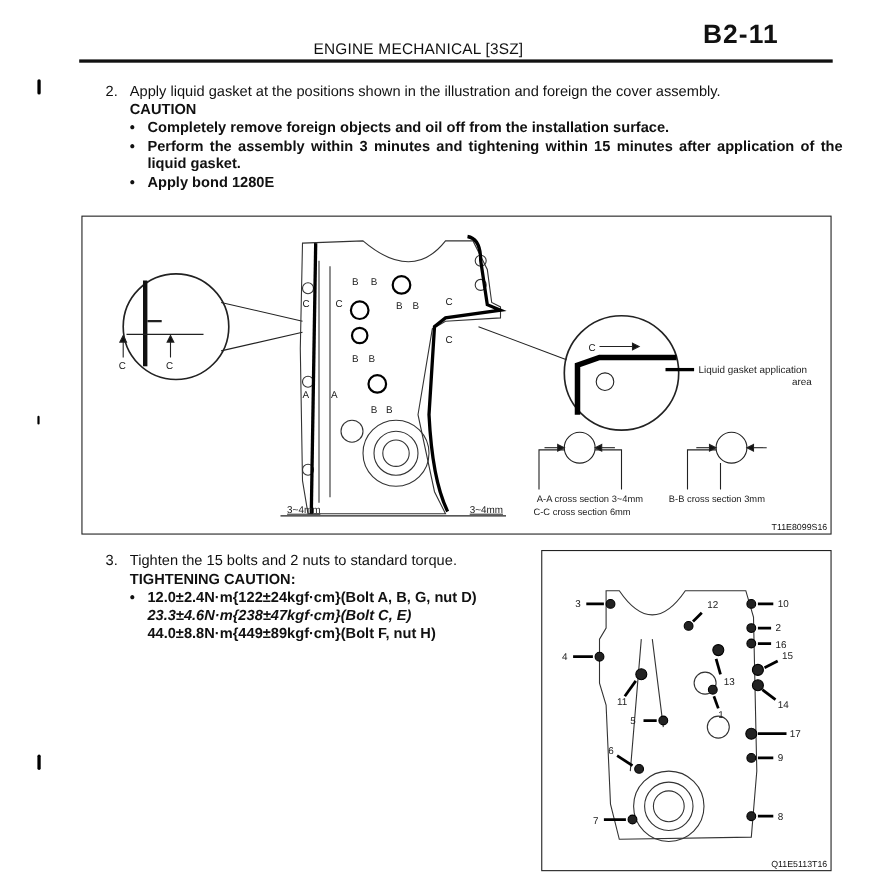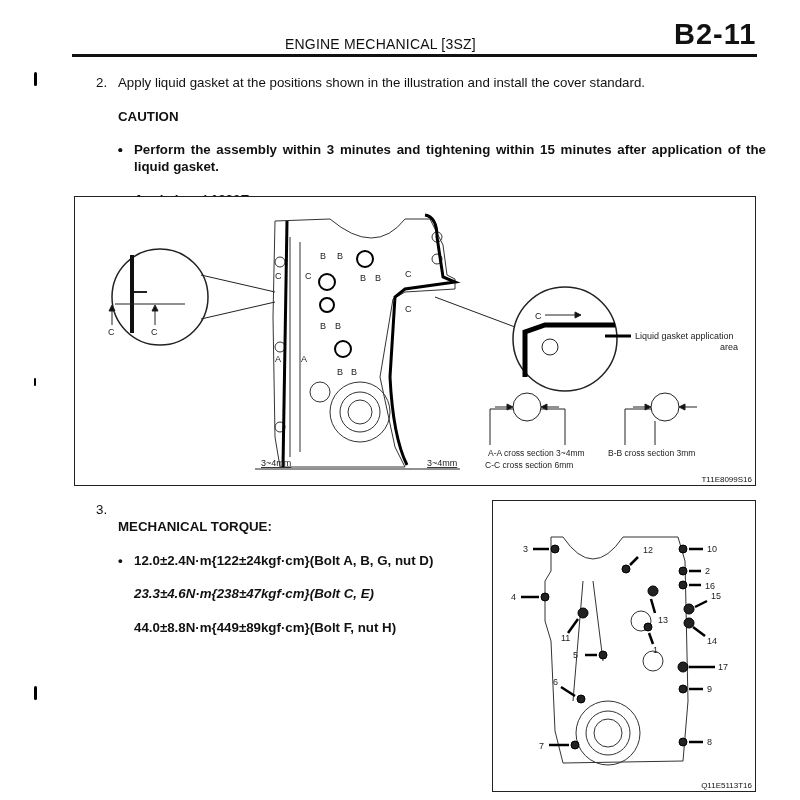--- a/index.html
+++ b/index.html
@@ -7,7 +7,7 @@
          font-family:"Liberation Sans", sans-serif; color:#111; }
   .abs { position:absolute; }
   .hdr-title { left:285px; top:36px; font-size:14px; letter-spacing:0.2px;text-align:right; }
-  .hdr-page { left:674px; top:18px; font-size:29px; font-weight:bold; letter-spacing:1px; }
+  .hdr-page { left:639px; top:18px; font-size:24px; font-weight:bold; letter-spacing:1px; }
   .hdr-rule { left:72px; top:54px; width:685px; height:3px; background:#111; }
   .binder { left:34px; width:3px; background:#000; border-radius:2px; }
   .step { font-size:13.3px; line-height:16.5px; }

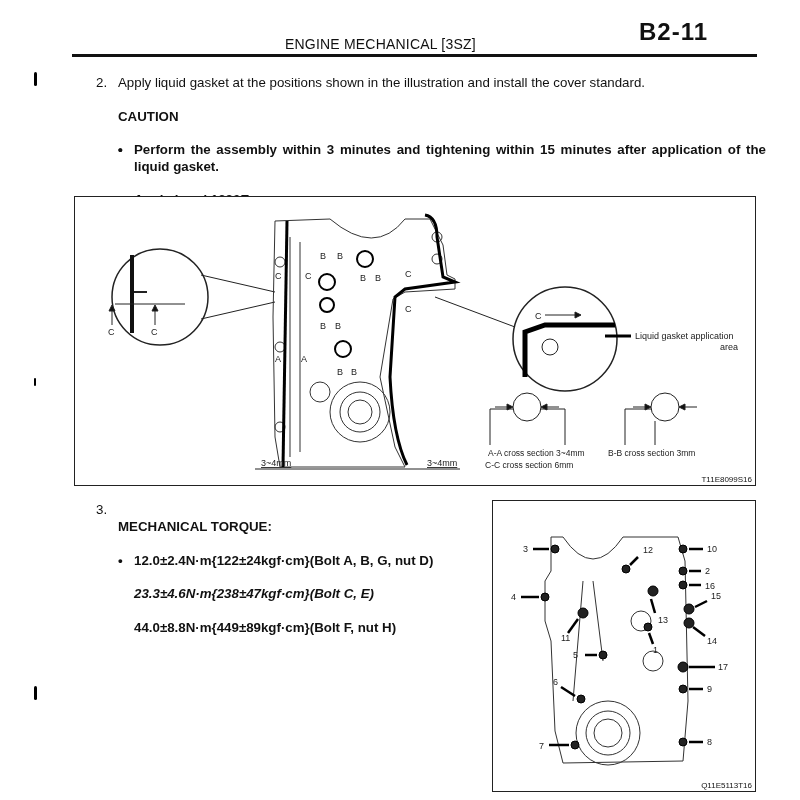--- a/index.html
+++ b/index.html
@@ -32,7 +32,7 @@
 <div class="abs step" style="left:96px;top:75px;width:670px;">
   <span class="num">2.</span>
   <div style="margin-left:22px;">
-    <div>Apply liquid gasket at the positions shown in the illustration and install the cover standard.</div>
+    <div>Apply liquid gasket at the positions shown in the illustration and foreign the cover assembly.</div>
     <div class="bold">CAUTION</div>
     <div class="bold" style="position:relative;padding-left:16px;">
       <span class="bullet">•</span>

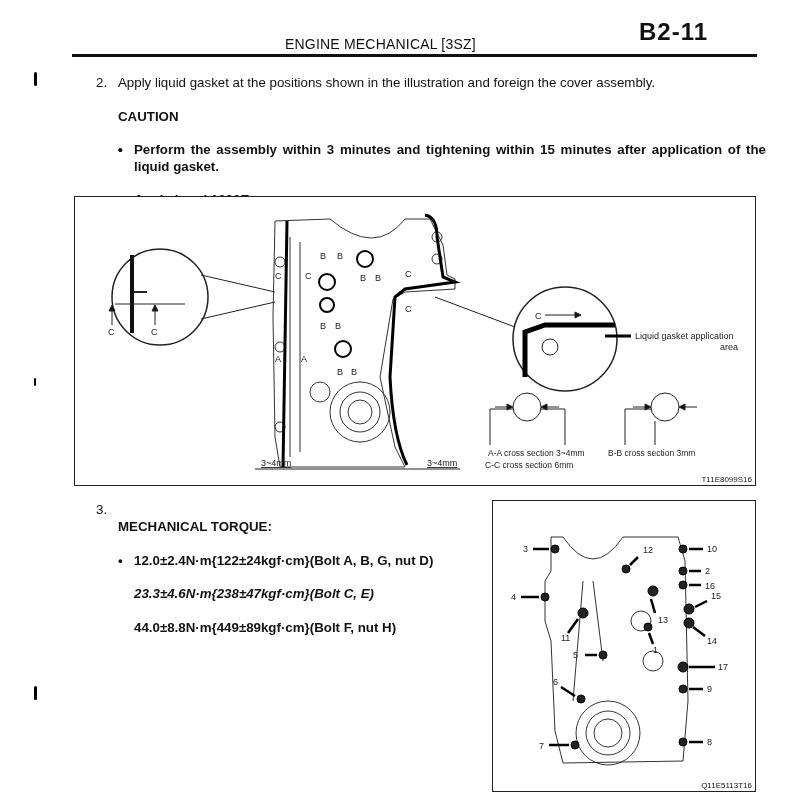--- a/index.html
+++ b/index.html
@@ -12,7 +12,7 @@
   .binder { left:34px; width:3px; background:#000; border-radius:2px; }
   .step { font-size:13.3px; line-height:16.5px; }
   .step .num { position:absolute; left:0; }
-  .bold { font-weight:bold;margin-top:17px; }
+  .bold { font-weight:bold; }
   .bullet { position:absolute; left:0; }
   .fig { border:1.5px solid #222; background:#fff; }
   .figcode { font-size:8px; position:absolute; right:3px; bottom:1px; }

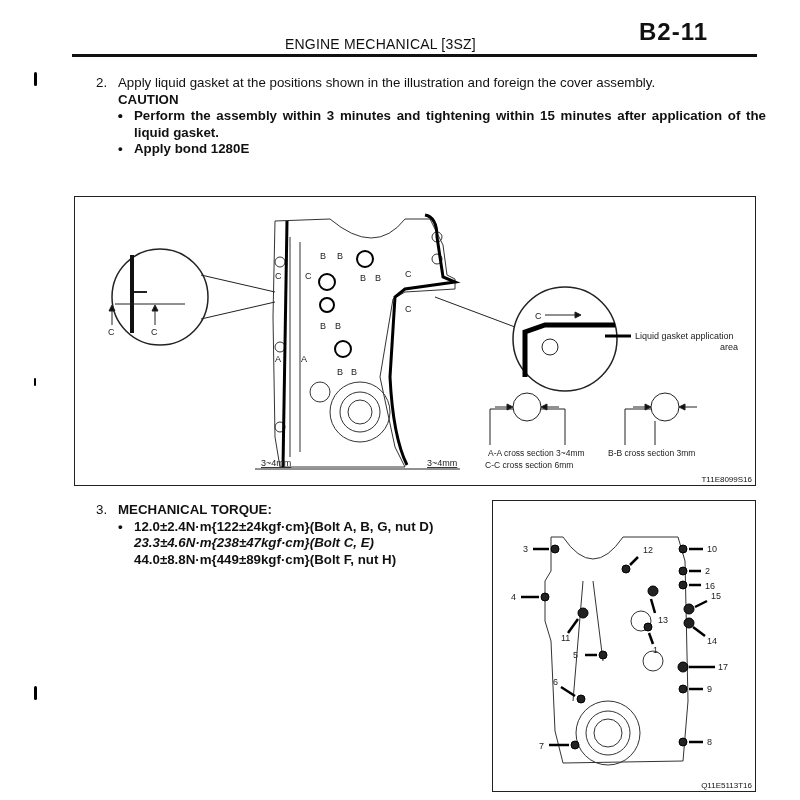--- a/index.html
+++ b/index.html
@@ -35,7 +35,7 @@
     <div>Apply liquid gasket at the positions shown in the illustration and foreign the cover assembly.</div>
     <div class="bold">CAUTION</div>
     <div class="bold" style="position:relative;padding-left:16px;">
-      <span class="bullet">•</span>
+      <span class="bullet">•</span><span>Completely remove foreign objects and oil off from the installation surface.</span>
     </div>
     <div class="bold" style="position:relative;padding-left:16px;text-align:justify;">
       <span class="bullet">•</span><span>Perform the assembly within 3 minutes and tightening within 15 minutes after application of the liquid gasket.</span>

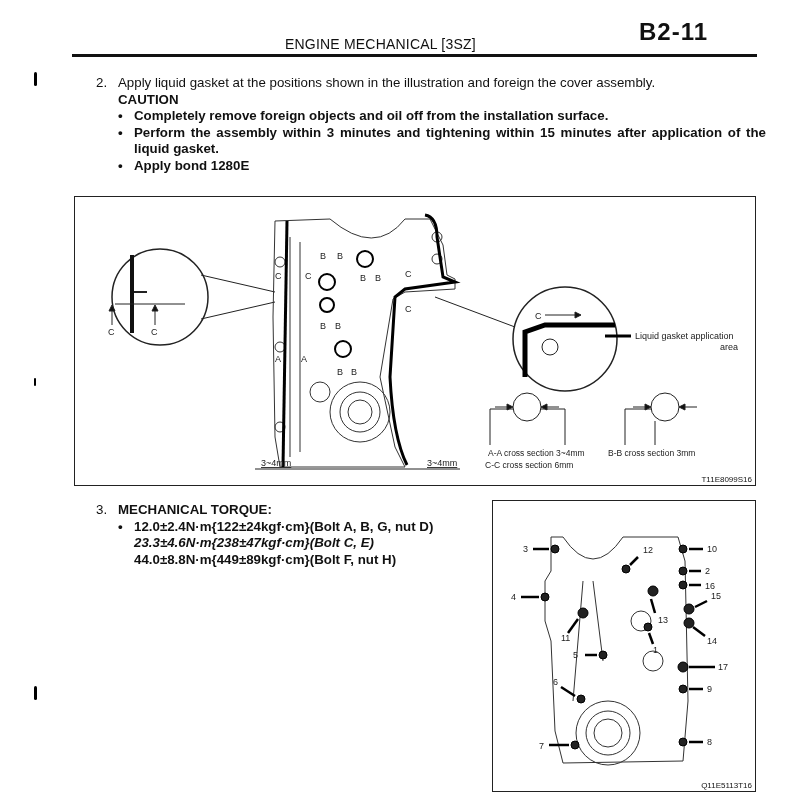--- a/index.html
+++ b/index.html
@@ -150,6 +150,7 @@
 <div class="abs step" style="left:96px;top:502px;width:380px;">
   <span class="num">3.</span>
   <div style="margin-left:22px;">
+    <div>Tighten the 15 bolts and 2 nuts to standard torque.</div>
     <div class="bold">MECHANICAL TORQUE:</div>
     <div class="bold" style="position:relative;padding-left:16px;">
       <span class="bullet">•</span><span>12.0±2.4N·m{122±24kgf·cm}(Bolt A, B, G, nut D)</span>

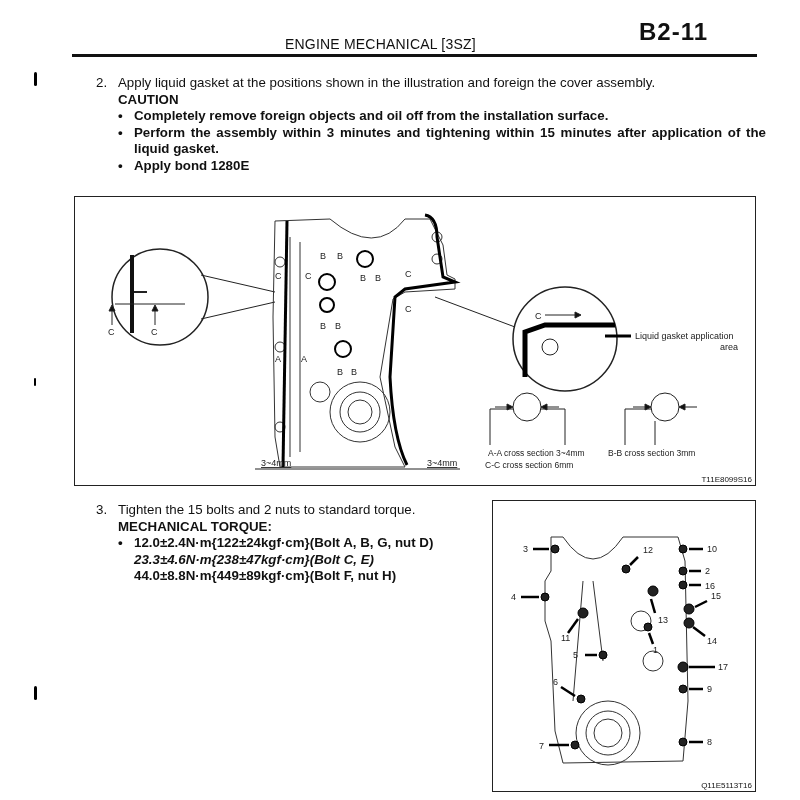--- a/index.html
+++ b/index.html
@@ -151,7 +151,7 @@
   <span class="num">3.</span>
   <div style="margin-left:22px;">
     <div>Tighten the 15 bolts and 2 nuts to standard torque.</div>
-    <div class="bold">MECHANICAL TORQUE:</div>
+    <div class="bold">TIGHTENING CAUTION:</div>
     <div class="bold" style="position:relative;padding-left:16px;">
       <span class="bullet">•</span><span>12.0±2.4N·m{122±24kgf·cm}(Bolt A, B, G, nut D)</span>
     </div>

